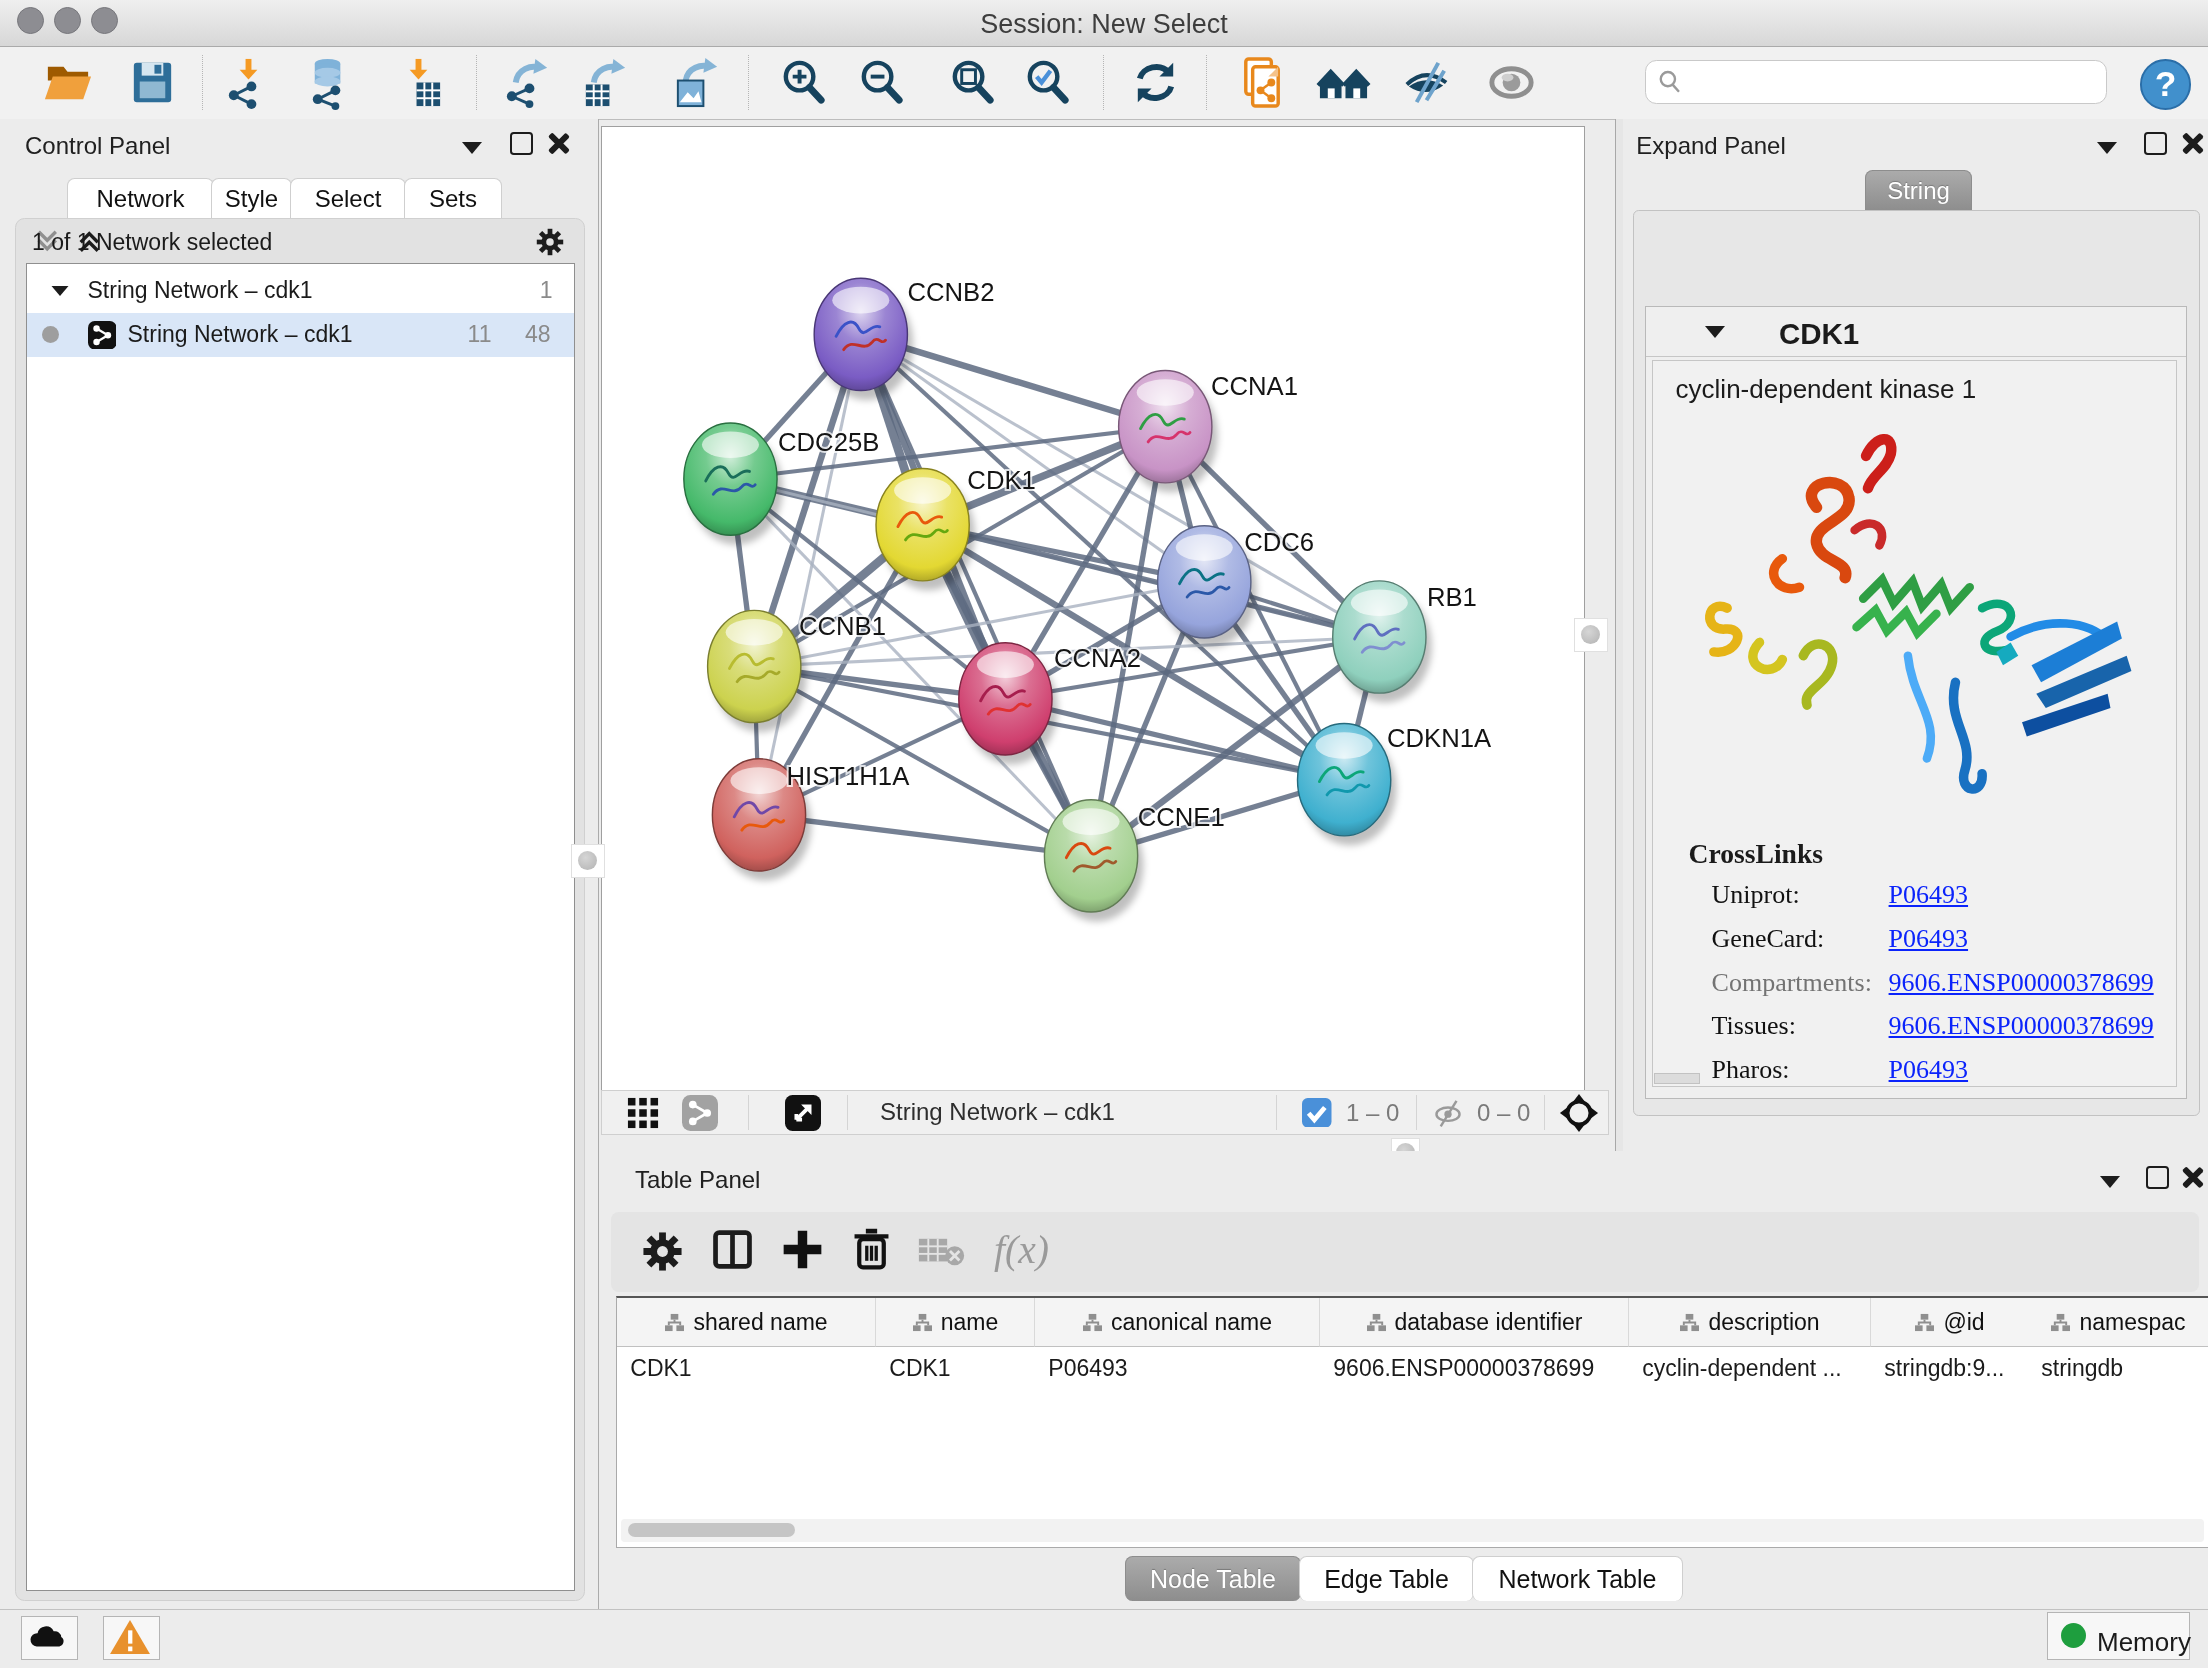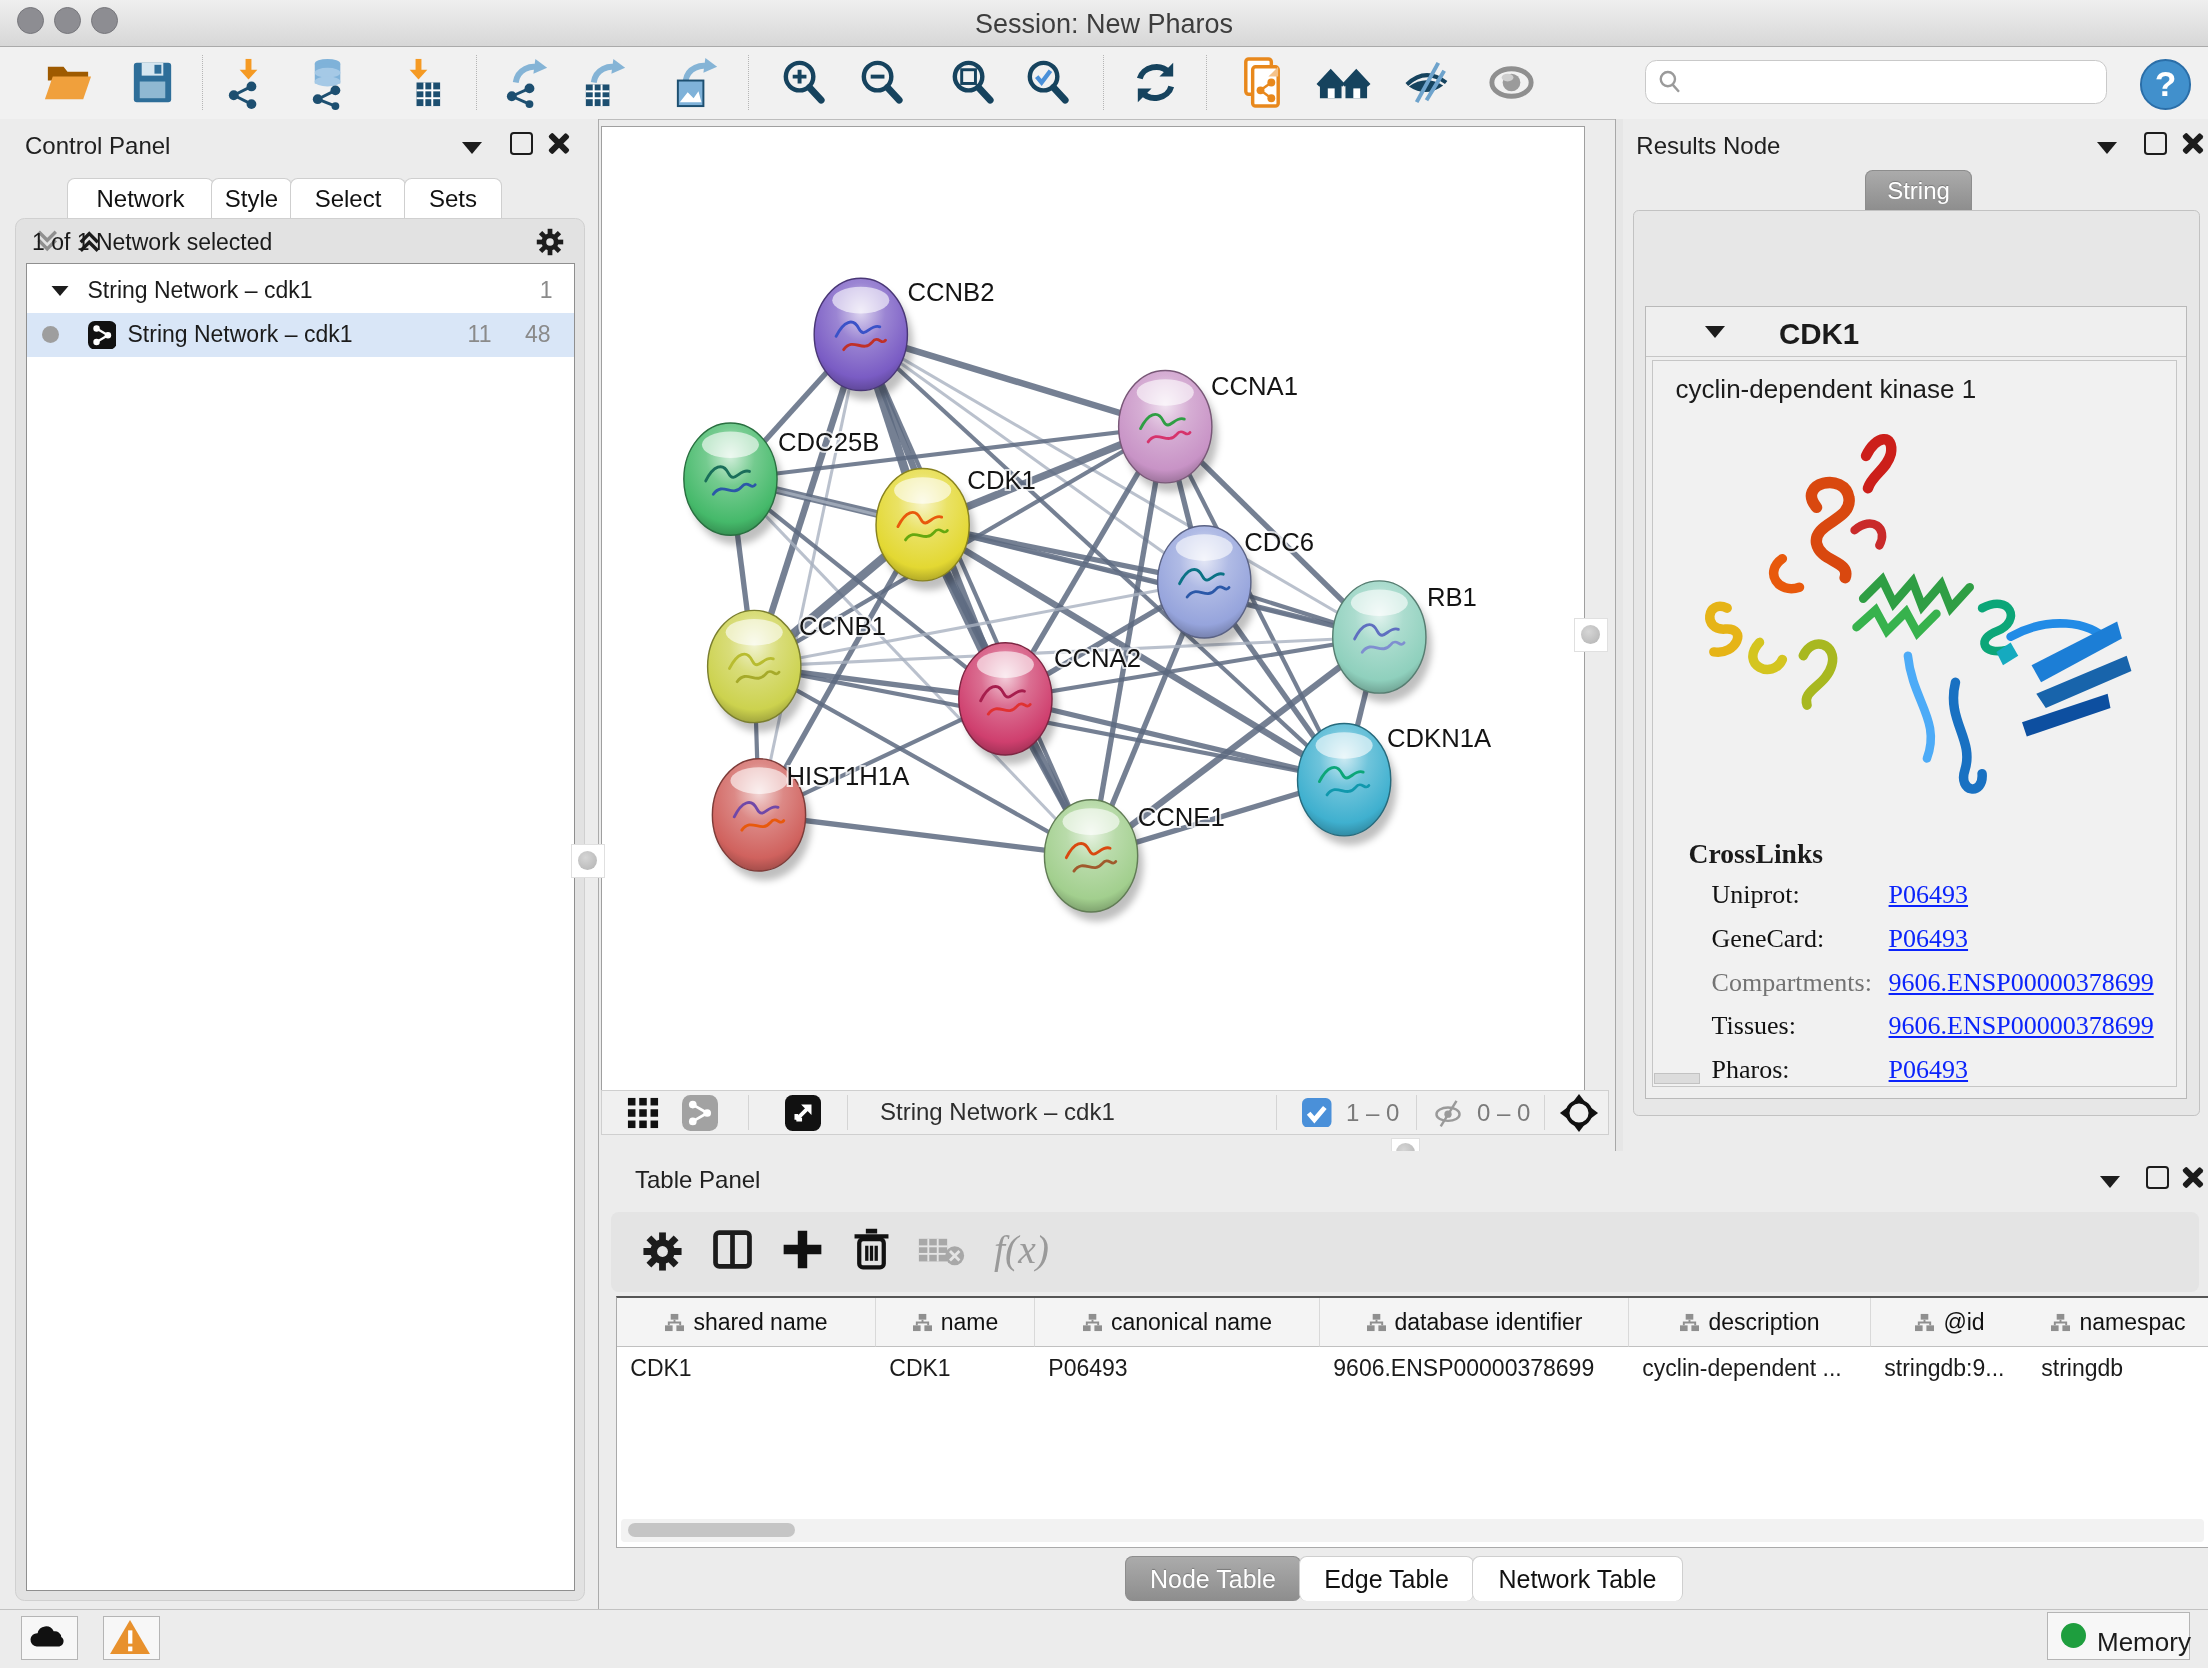--- a/index.html
+++ b/index.html
@@ -94,7 +94,7 @@
     <div class="traffic" style="left:17px"></div>
     <div class="traffic" style="left:54px"></div>
     <div class="traffic" style="left:91px"></div>
-    <div class="window-title">Session: New Pharos</div>
+    <div class="window-title">Session: New Select</div>
   </div>
 
   <div class="toolbar">

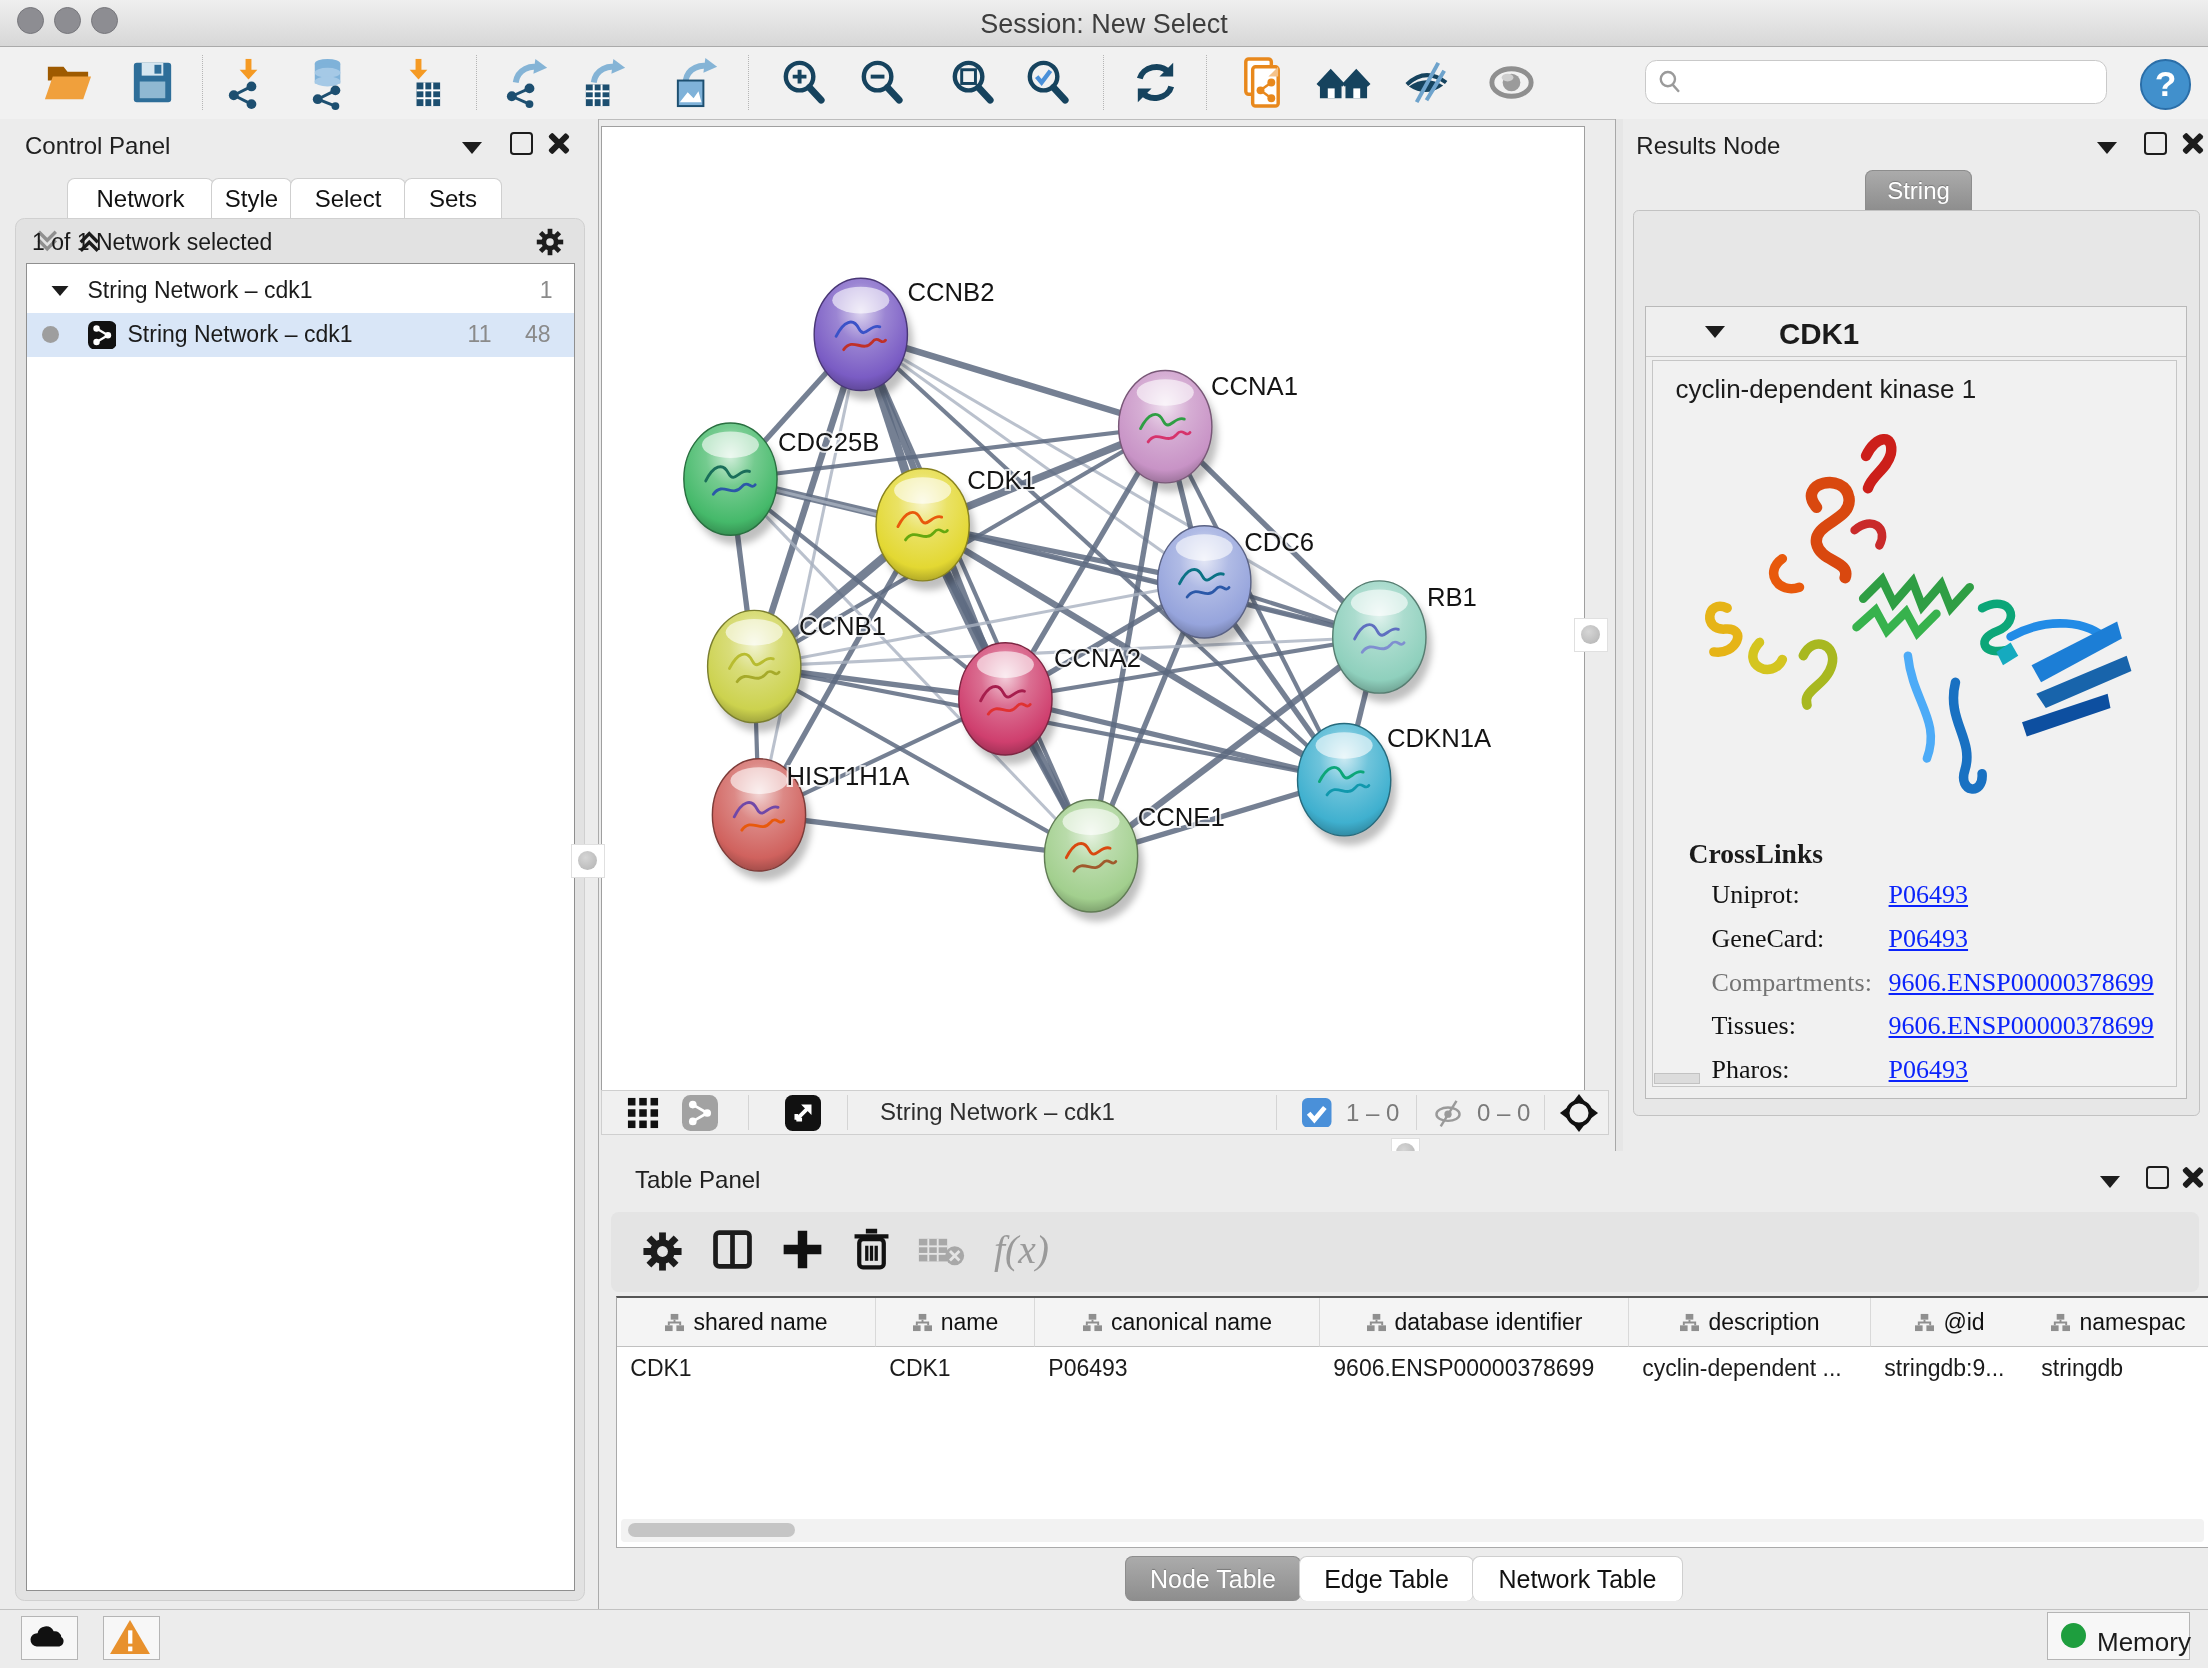--- a/index.html
+++ b/index.html
@@ -625,7 +625,7 @@
     </div>
 
   <div id="results-panel">
-    <div style="position:absolute;left:13.3px;top:13.3px" class="panel-title">Results Node</div>
+    <div style="position:absolute;left:13.3px;top:13.3px" class="panel-title">Expand Panel</div>
     <div style="position:absolute;left:474px;top:23px" class="tri-down"></div>
     <div style="position:absolute;left:521px;top:13.3px" class="float-box"></div>
     <div style="position:absolute;left:557px;top:13.3px" class="xicon"></div>

